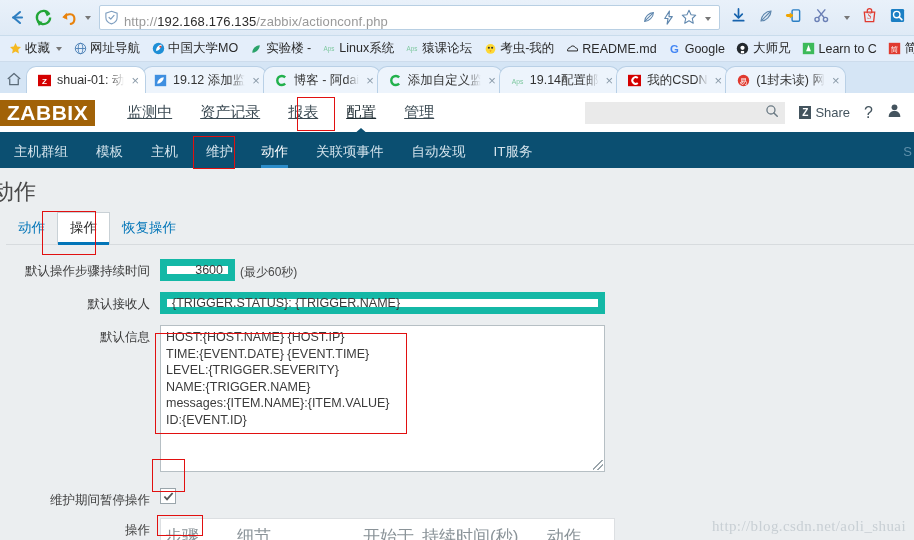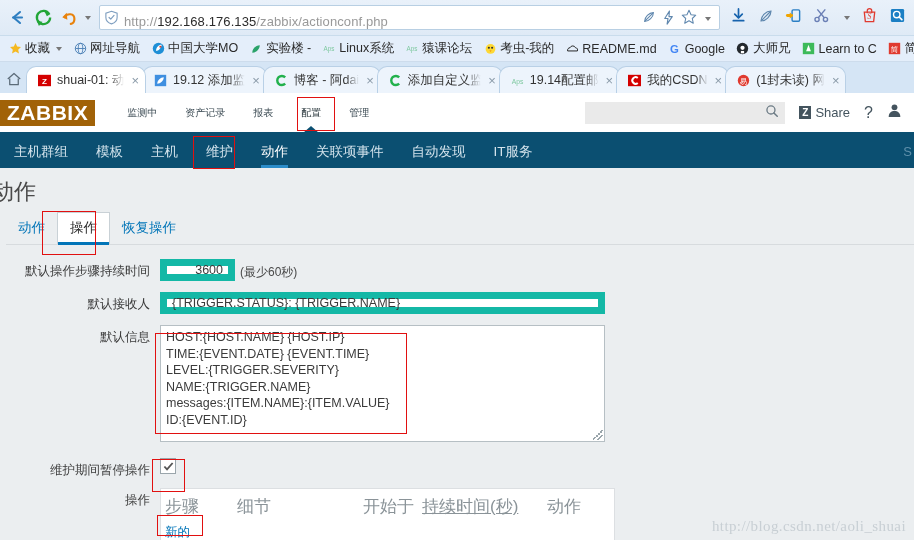--- a/index.html
+++ b/index.html
@@ -136,10 +136,11 @@
   }
   .zbx-menu { display:flex; align-items:center; gap:0px; margin-left: 18px; }
   .zbx-menu-item {
-    font-size: 10px;
+    font-size: 15px;
     color: #3b4a53;
     padding: 10px 14px;
     position: relative;
+    text-decoration: underline;
   }
   .zbx-menu-item.sel { color: #1f2d33; }
   .zbx-menu-item.sel::after{

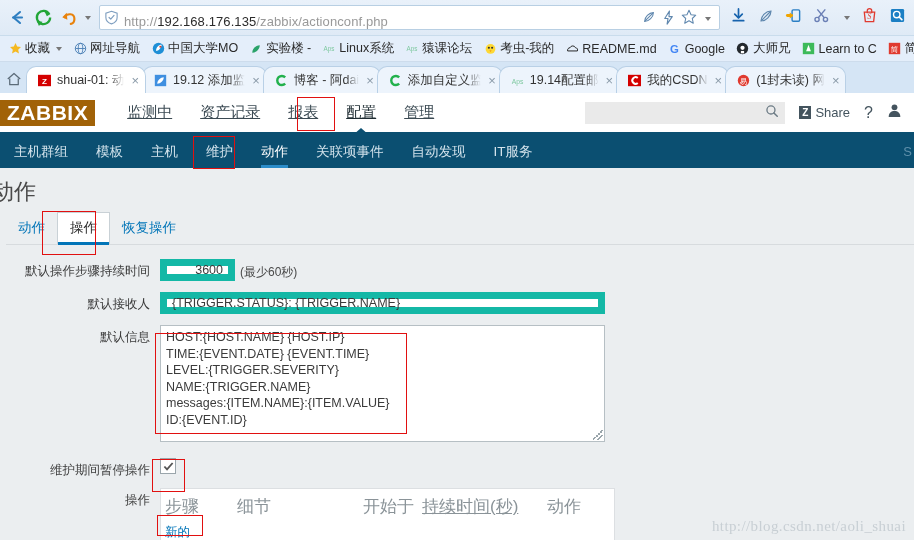--- a/index.html
+++ b/index.html
@@ -212,7 +212,7 @@
   .hint { font-size:12px; color:#4a4a4a; padding-left:5px; padding-top:5px; }
   .finput.wide { width: 445px; }
   .ftextarea {
-    border:1px solid #b6bfc4; background:#fff; width:445px; height:117px;
+    border:1px solid #b6bfc4; background:#fff; width:445px; height:147px;
     font-size:12.5px; color:#3b3b3b; padding:3px 5px; line-height:16.5px;
     white-space:pre; overflow:hidden; position:relative;
   }

